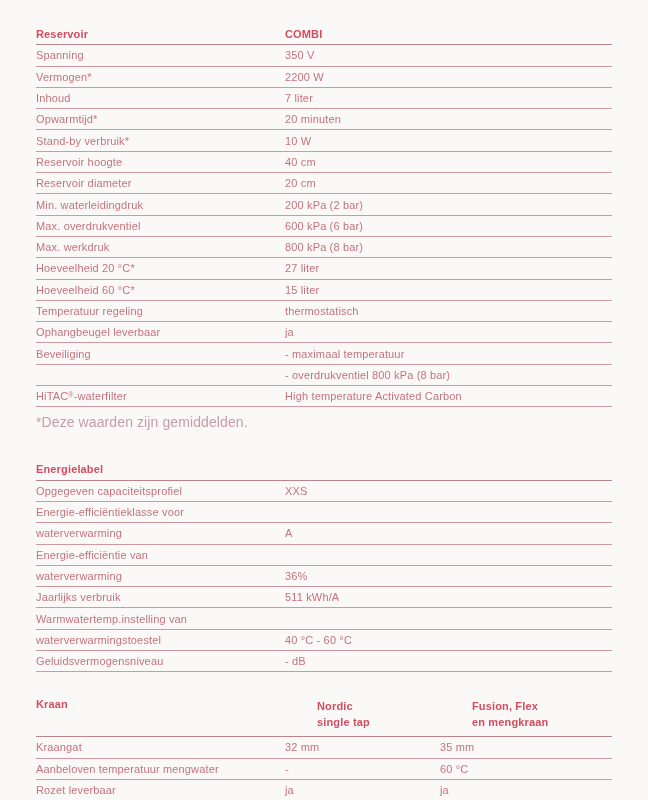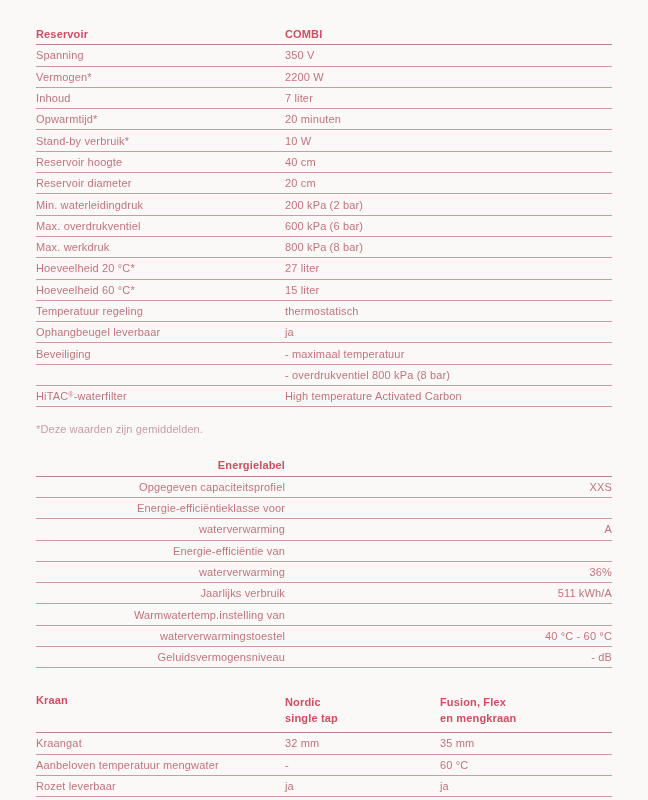--- a/index.html
+++ b/index.html
@@ -37,8 +37,8 @@
   .sup{font-size:7px;position:relative;top:-3px;}
 
   .footnote{
-    margin-top:16px;
-    font-size:11px;
+    margin-top:7px;
+    font-size:14px;
     color:var(--footnote-text);
     letter-spacing:.1px;
   }

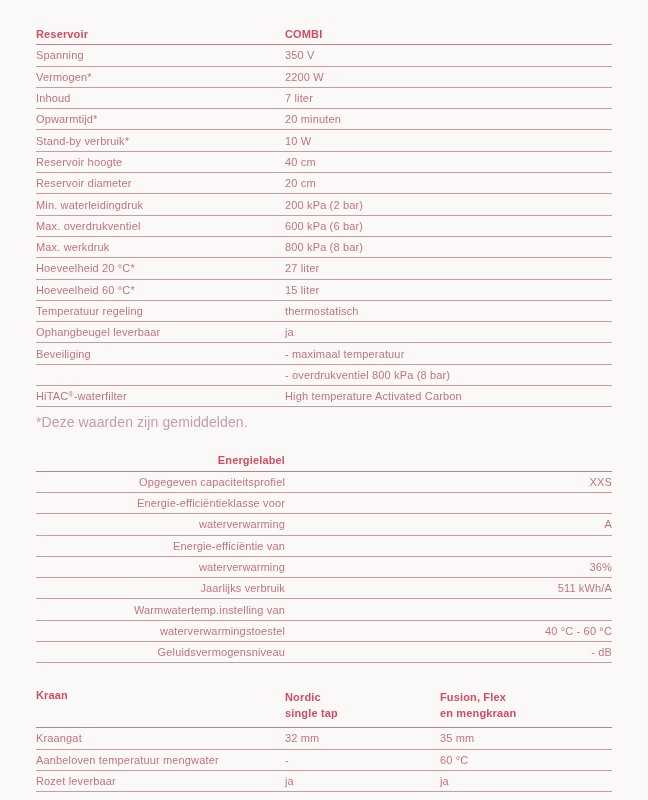--- a/index.html
+++ b/index.html
@@ -43,7 +43,7 @@
     letter-spacing:.1px;
   }
 
-  .section-energie{margin-top:20px;text-align:right;}
+  .section-energie{margin-top:29px;}
   .section-kraan{margin-top:26px;}
 
   .kraan-header{

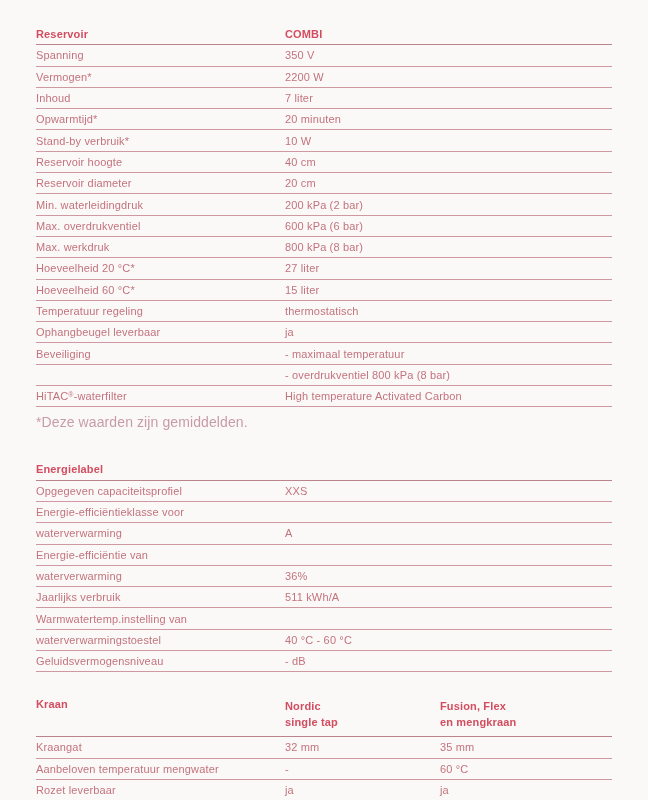--- a/index.html
+++ b/index.html
@@ -52,7 +52,7 @@
     height:39px;
     border-bottom:1px solid var(--rule-strong);
   }
-  .kraan-header .line{display:block;line-height:16px;}
+  .kraan-header .line{display:block;line-height:16px;margin-left:32px;}
 </style>
 </head>
 <body>

